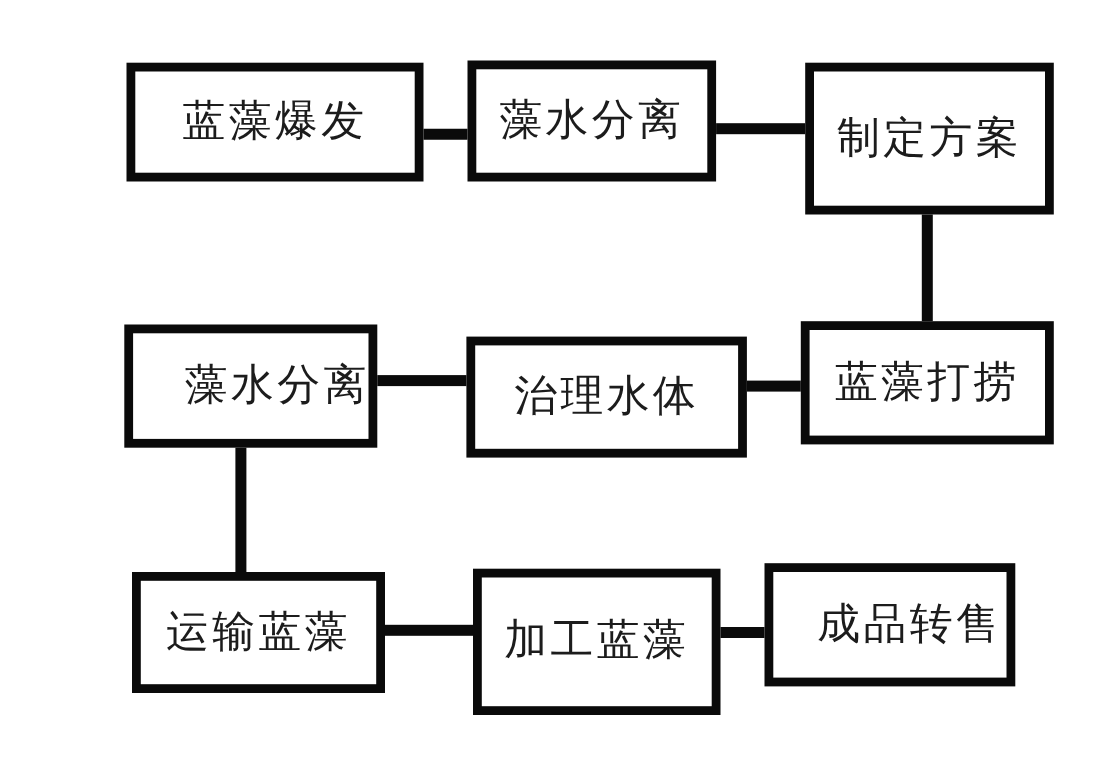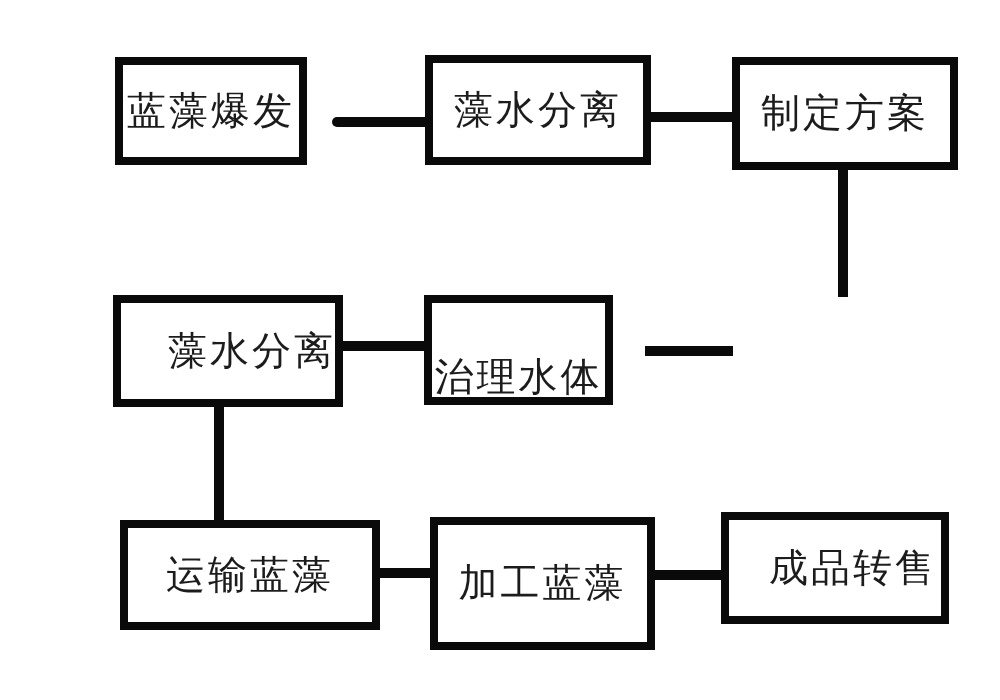--- a/index.html
+++ b/index.html
@@ -54,7 +54,7 @@
     <div class="edge" style="left: 214px; top: 403px; width: 10px; height: 121px;"></div>
     <div class="edge" style="left: 344px; top: 568px; width: 91px; height: 10px;"></div>
     <div class="edge round" style="left: 648px; top: 570px; width: 94px; height: 10px;"></div>
-    <div class="node" style="left: 115px; top: 57px; width: 192px; height: 108px;">
+    <div class="node" style="left: 115px; top: 57px; width: 270px; height: 108px;">
       <span class="node-label">蓝藻爆发</span>
     </div>
     <div class="node" style="left: 425px; top: 55px; width: 226px; height: 110px;">

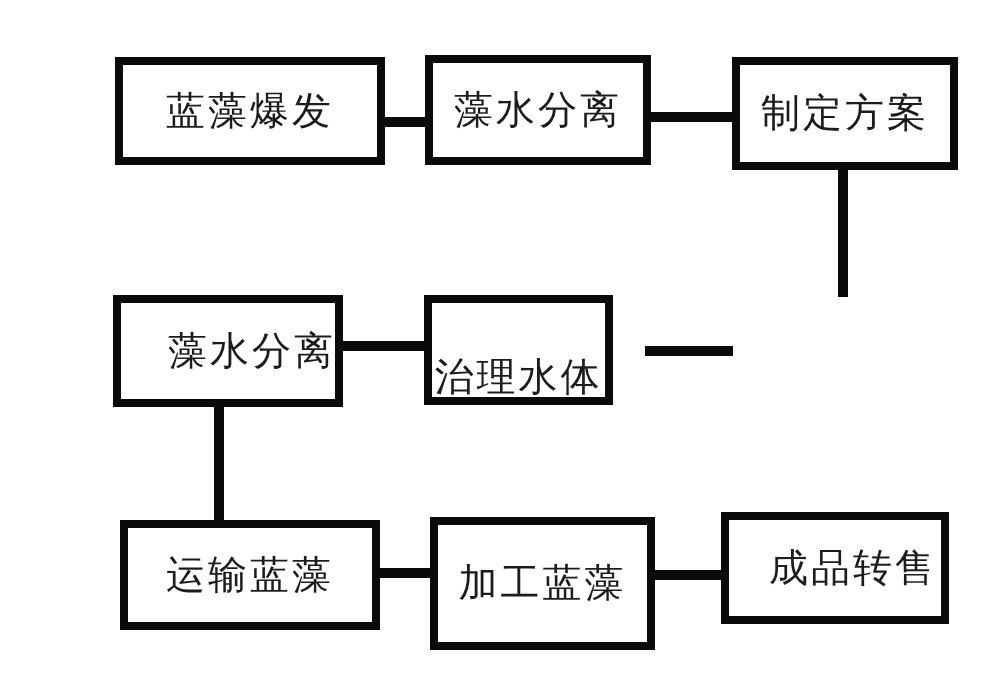--- a/index.html
+++ b/index.html
@@ -60,7 +60,7 @@
     <div class="node" style="left: 425px; top: 55px; width: 226px; height: 110px;">
       <span class="node-label">藻水分离</span>
     </div>
-    <div class="node" style="left: 732px; top: 57px; width: 226px; height: 113px;">
+    <div class="node" style="left: 732px; top: 57px; width: 226px; height: 138px;">
       <span class="node-label">制定方案</span>
     </div>
     <div class="node" style="left: 113px; top: 295px; width: 230px; height: 112px; padding-left: 48px;">

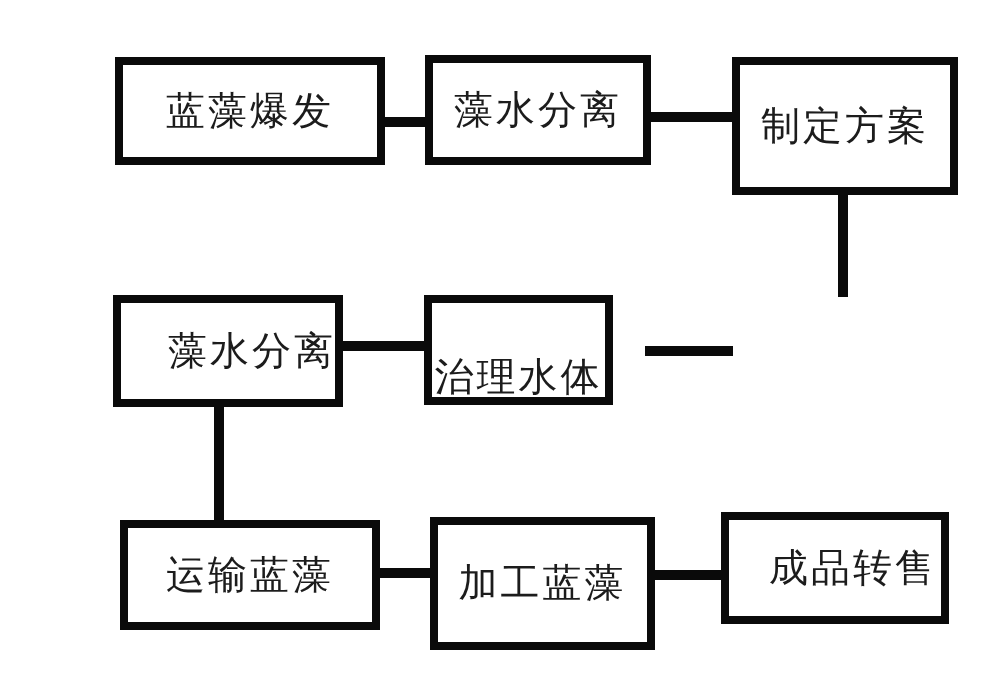--- a/index.html
+++ b/index.html
@@ -66,7 +66,7 @@
     <div class="node" style="left: 113px; top: 295px; width: 230px; height: 112px; padding-left: 48px;">
       <span class="node-label">藻水分离</span>
     </div>
-    <div class="node" style="left: 424px; top: 295px; width: 189px; height: 110px; align-items: flex-end;">
+    <div class="node" style="left: 424px; top: 306px; width: 255px; height: 110px;">
       <span class="node-label">治理水体</span>
     </div>
     <div class="node" style="left: 120px; top: 520px; width: 260px; height: 110px; font-family: Liberation Serif, serif;">

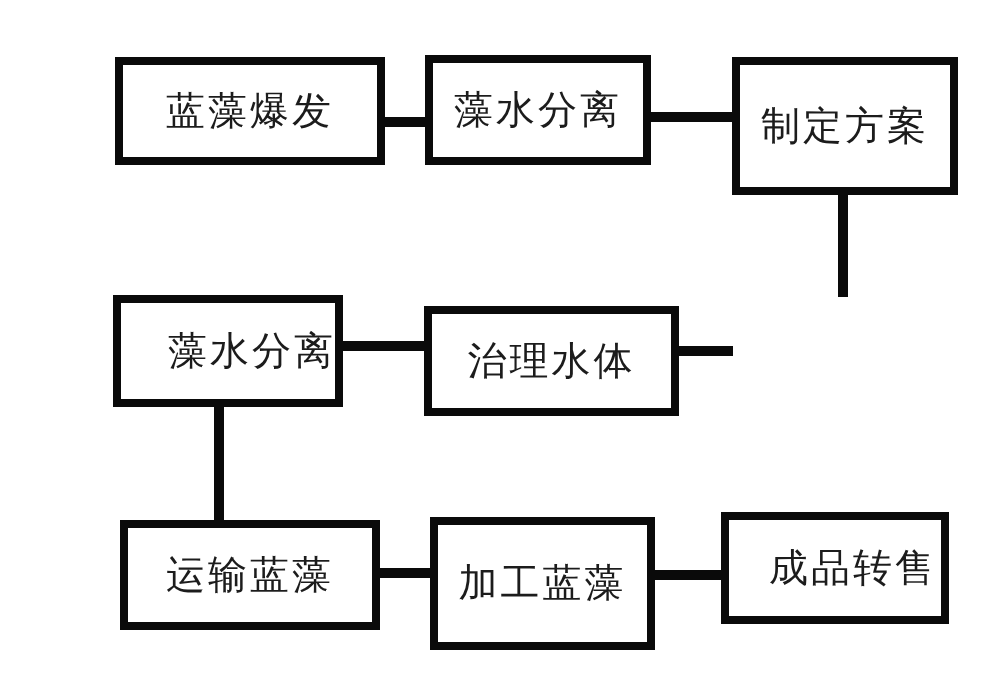--- a/index.html
+++ b/index.html
@@ -69,6 +69,9 @@
     <div class="node" style="left: 424px; top: 306px; width: 255px; height: 110px;">
       <span class="node-label">治理水体</span>
     </div>
+    <div class="node" style="left: 728px; top: 292px; width: 230px; height: 112px;">
+      <span class="node-label">蓝藻打捞</span>
+    </div>
     <div class="node" style="left: 120px; top: 520px; width: 260px; height: 110px; font-family: Liberation Serif, serif;">
       <span class="node-label">运输蓝藻</span>
     </div>

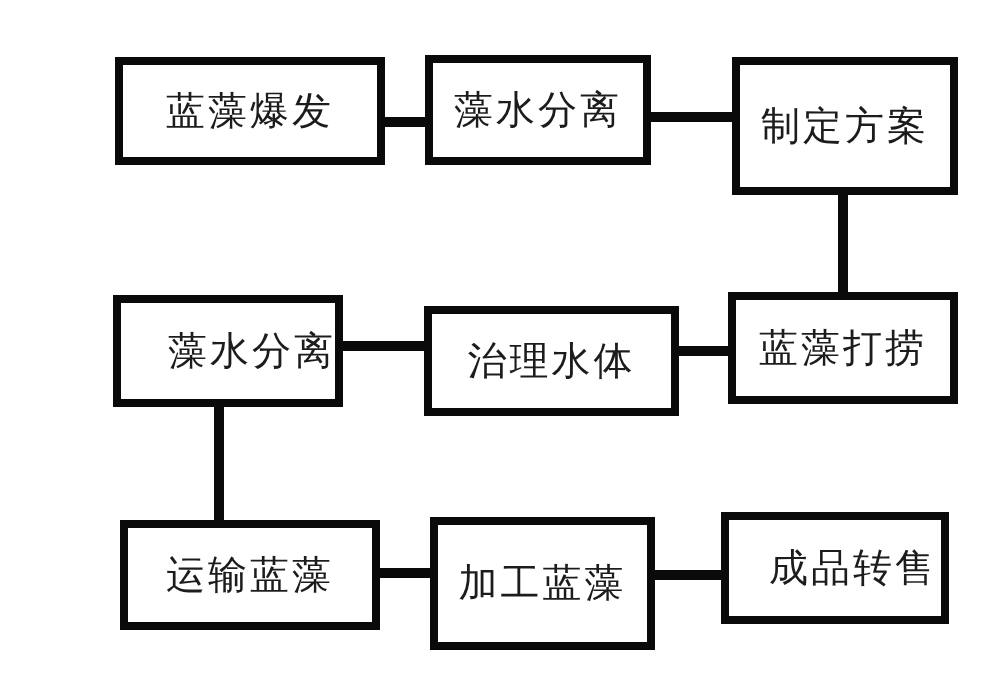--- a/index.html
+++ b/index.html
@@ -72,7 +72,7 @@
     <div class="node" style="left: 728px; top: 292px; width: 230px; height: 112px;">
       <span class="node-label">蓝藻打捞</span>
     </div>
-    <div class="node" style="left: 120px; top: 520px; width: 260px; height: 110px; font-family: Liberation Serif, serif;">
+    <div class="node" style="left: 120px; top: 520px; width: 230px; height: 110px; font-family: Liberation Serif, serif;">
       <span class="node-label">运输蓝藻</span>
     </div>
     <div class="node" style="left: 430px; top: 517px; width: 225px; height: 133px;">

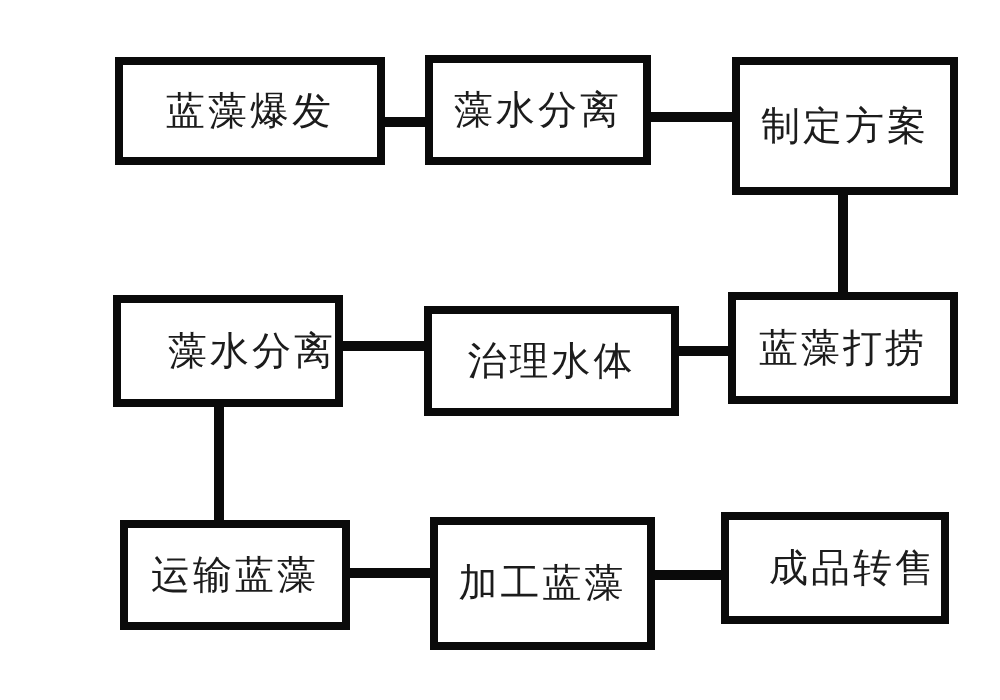--- a/index.html
+++ b/index.html
@@ -78,7 +78,7 @@
     <div class="node" style="left: 430px; top: 517px; width: 225px; height: 133px;">
       <span class="node-label">加工蓝藻</span>
     </div>
-    <div class="node" style="left: 721px; top: 512px; width: 228px; height: 112px; padding-left: 36px;">
+    <div class="node" style="left: 695px; top: 512px; width: 228px; height: 112px; padding-left: 36px;">
       <span class="node-label">成品转售</span>
     </div>
   </div>

